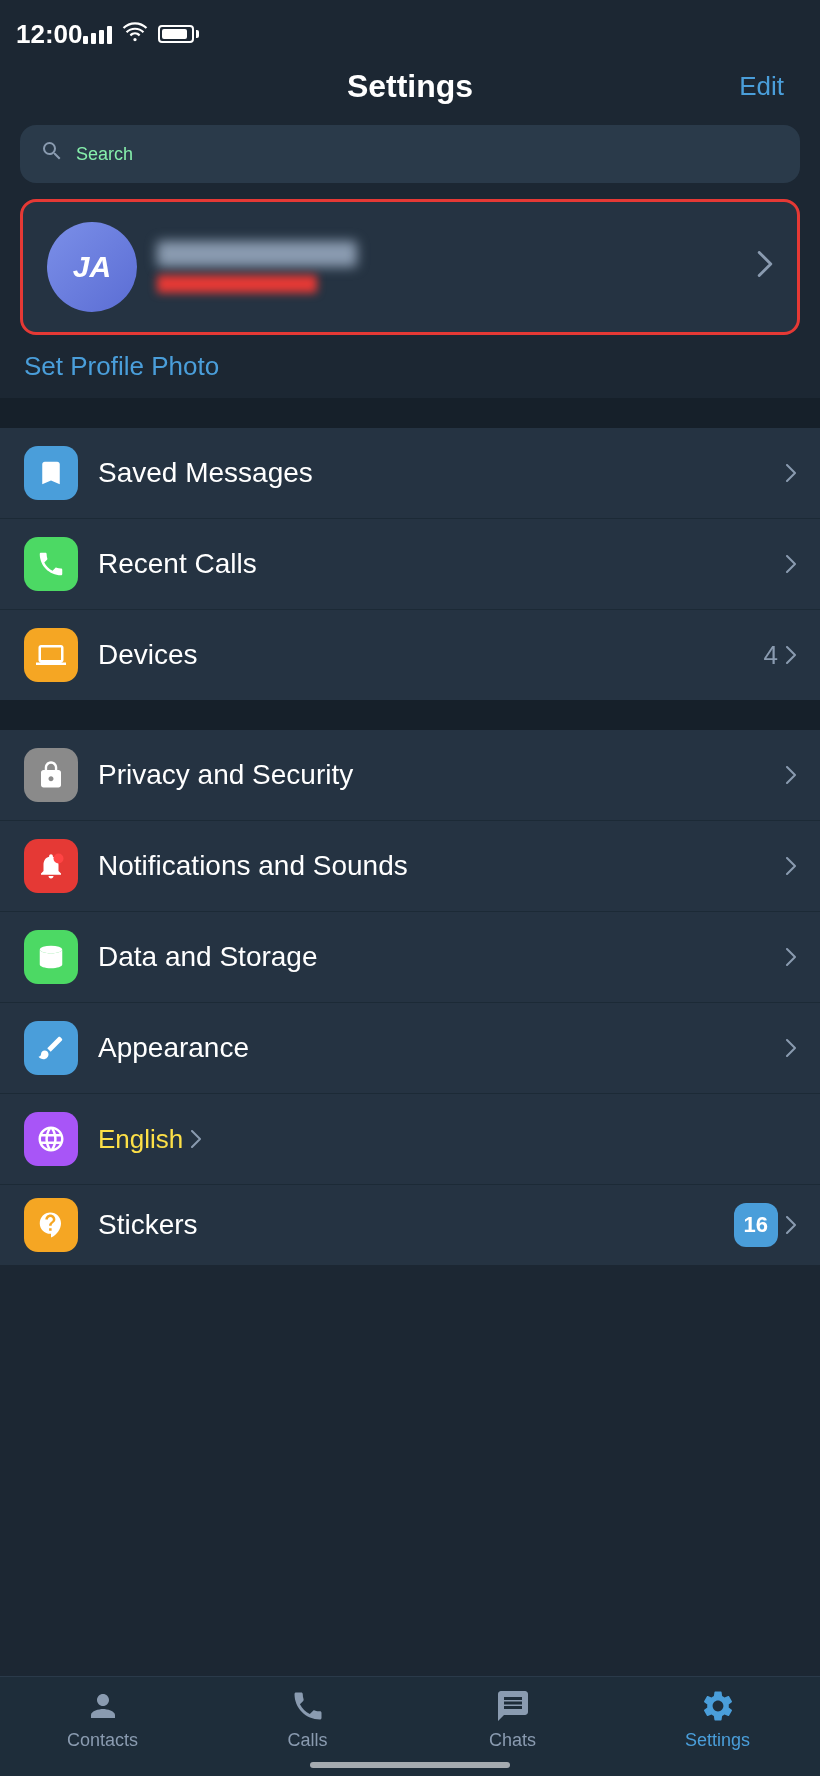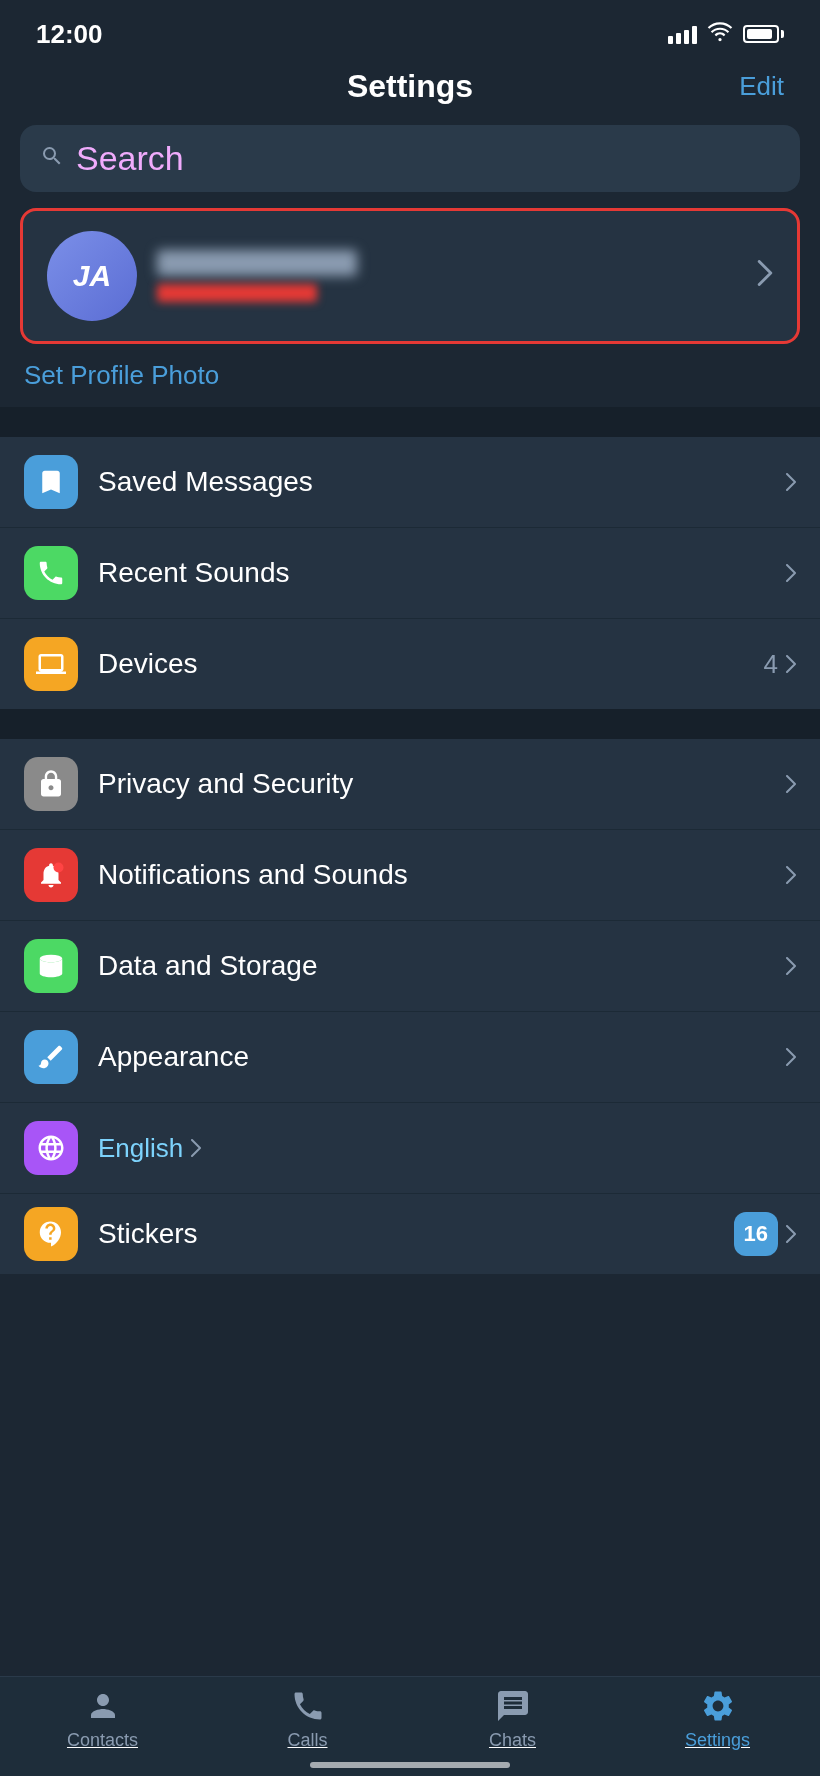--- a/index.html
+++ b/index.html
@@ -17,9 +17,8 @@
     
     .status-bar {
       display: flex;
-      justify-content: space-between;
-      align-items: center;
-      padding: 18px 36px 10px 36px;
+      align-items: center;
+      padding: 18px 36px 10px 16px;
       height: 60px;
     }
 

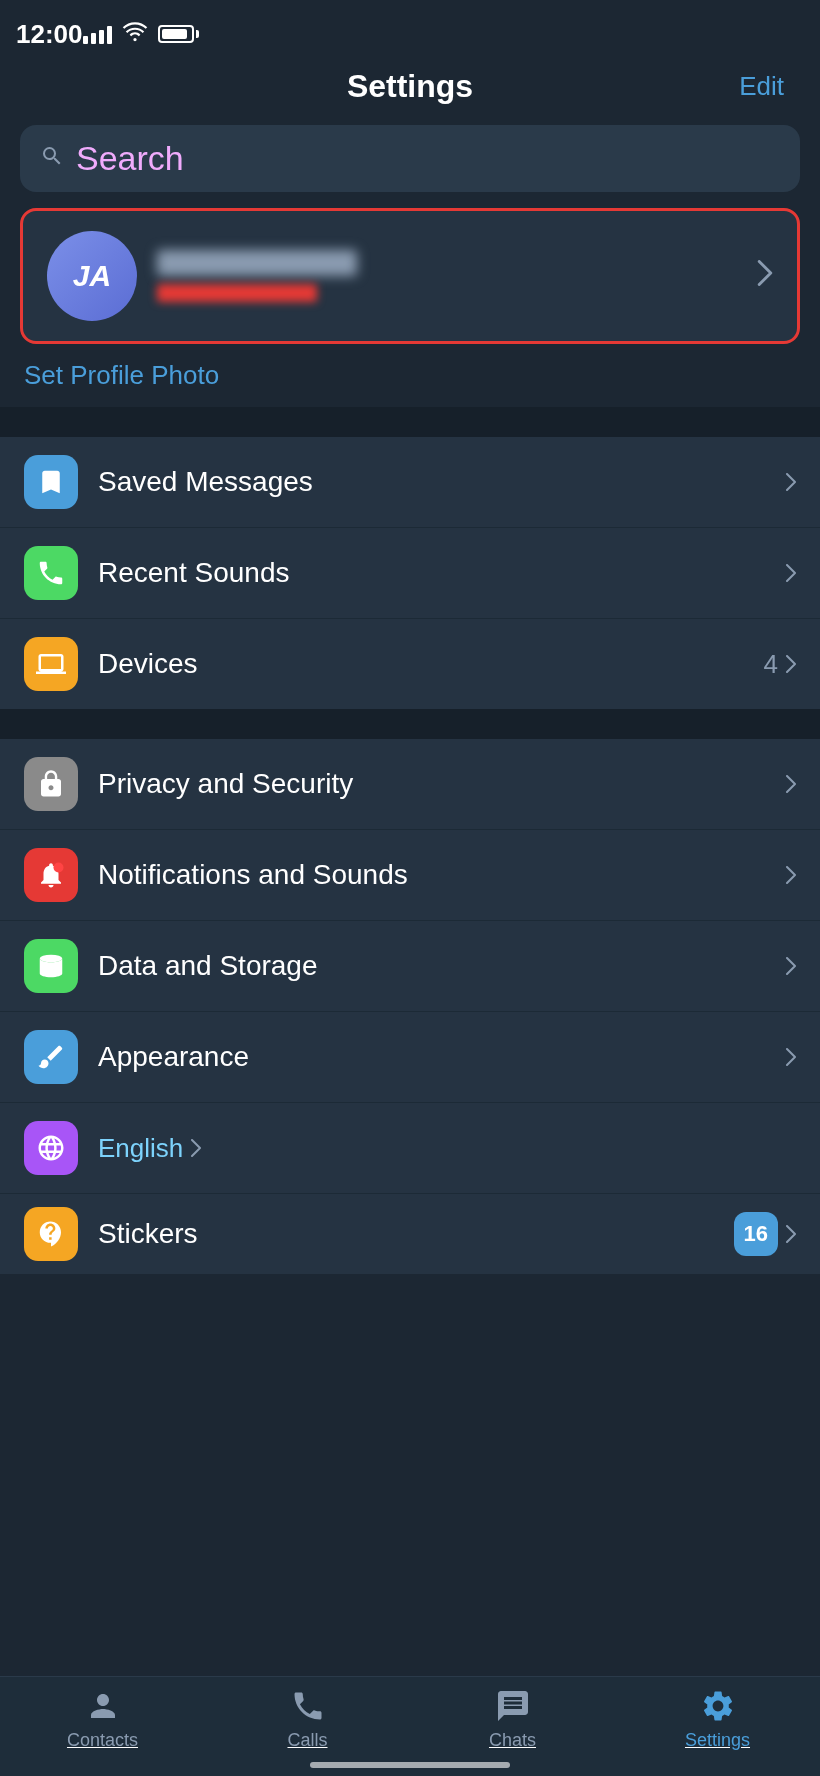--- a/index.html
+++ b/index.html
@@ -122,8 +122,8 @@
     }
 
     .search-placeholder {
-      color: #f0abfc;
-      font-size: 34px;
+      color: #86efac;
+      font-size: 18px;
     }
 
     

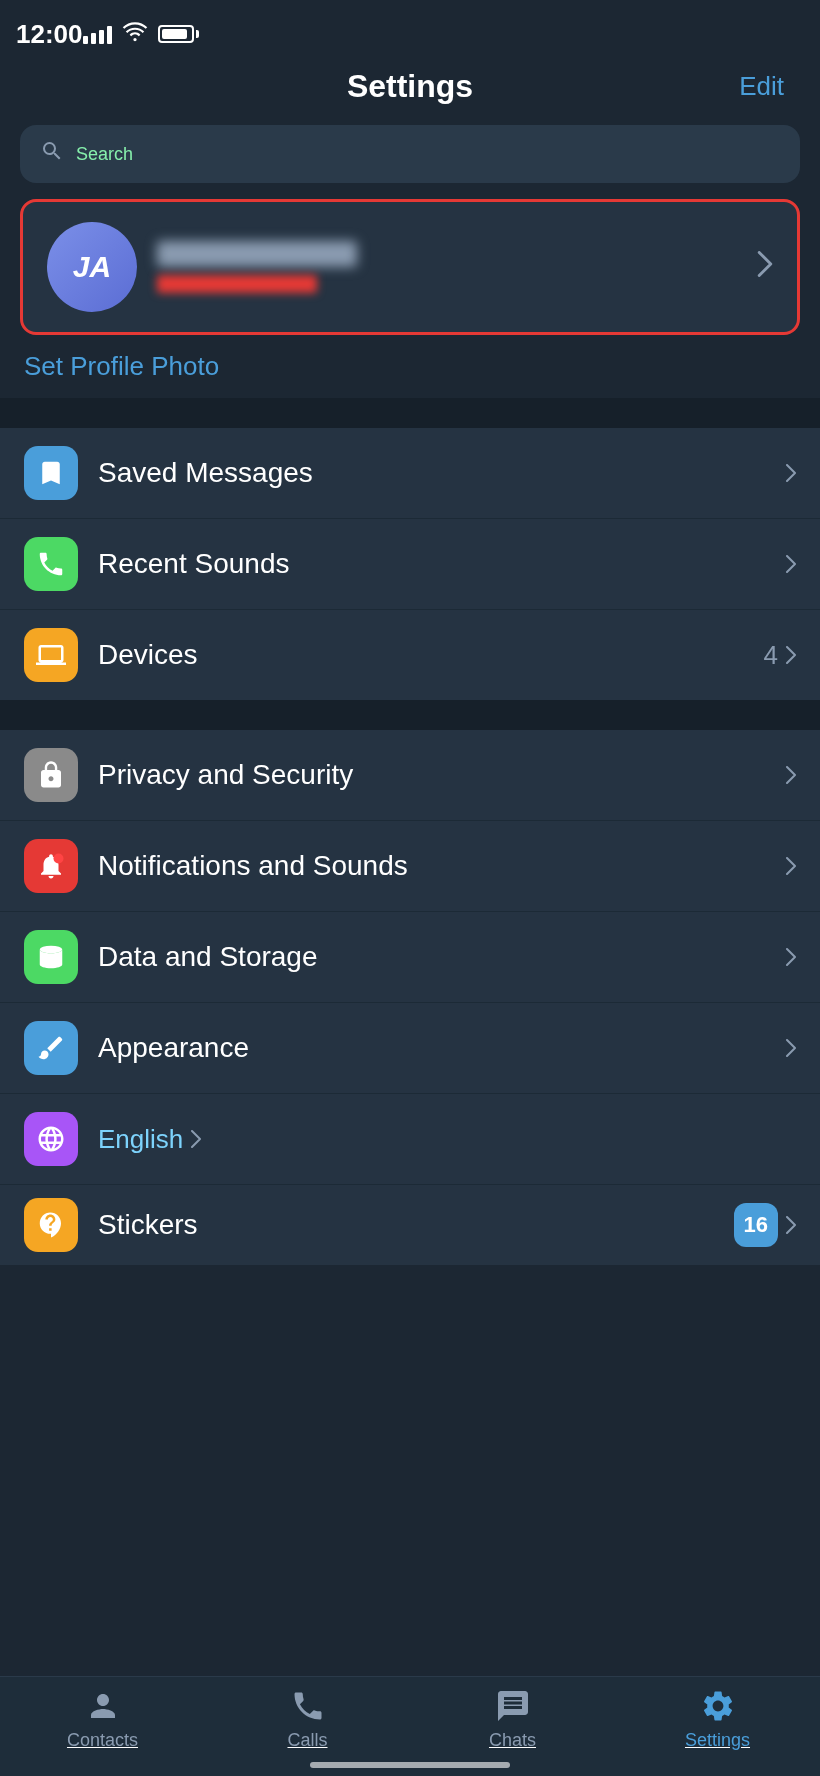--- a/index.html
+++ b/index.html
@@ -421,7 +421,7 @@
           <path d="M6.62 10.79c1.44 2.83 3.76 5.14 6.59 6.59l2.2-2.2c.27-.27.67-.36 1.02-.24 1.12.37 2.33.57 3.57.57.55 0 1 .45 1 1V20c0 .55-.45 1-1 1-9.39 0-17-7.61-17-17 0-.55.45-1 1-1h3.5c.55 0 1 .45 1 1 0 1.25.2 2.45.57 3.57.11.35.03.74-.25 1.02l-2.2 2.2z"></path>
         </svg>
       </div>
-      <span class="item-label">Recent Sounds</span>
+      <span class="item-label">Recent Calls</span>
       <div class="item-right">
         <svg width="10" height="18" viewBox="0 0 10 18" fill="none">
           <path d="M1 1l8 8-8 8" stroke="#8a9bb0" stroke-width="2" stroke-linecap="round" stroke-linejoin="round"></path>

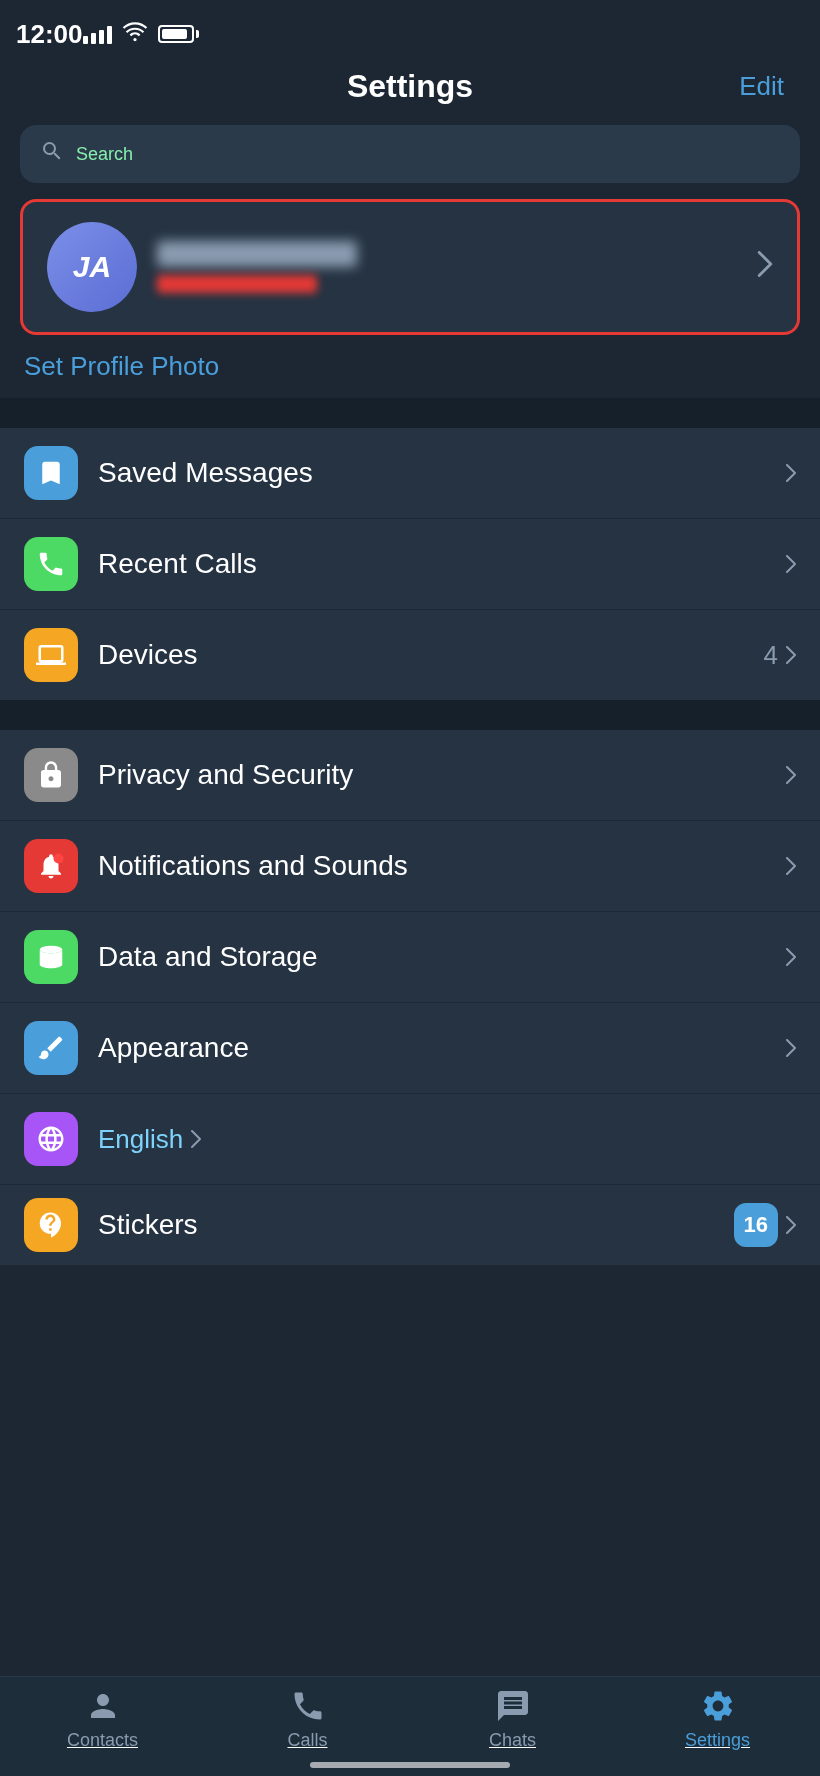--- a/index.html
+++ b/index.html
@@ -515,7 +515,7 @@
         </svg>
       </div>
       <div class="item-right">
-        <span style="color:#7dd3fc; font-size:26px;">English</span>
+        <span style="color:#fde047; font-size:26px;">English</span>
         <svg width="10" height="18" viewBox="0 0 10 18" fill="none">
           <path d="M1 1l8 8-8 8" stroke="#8a9bb0" stroke-width="2" stroke-linecap="round" stroke-linejoin="round"></path>
         </svg>

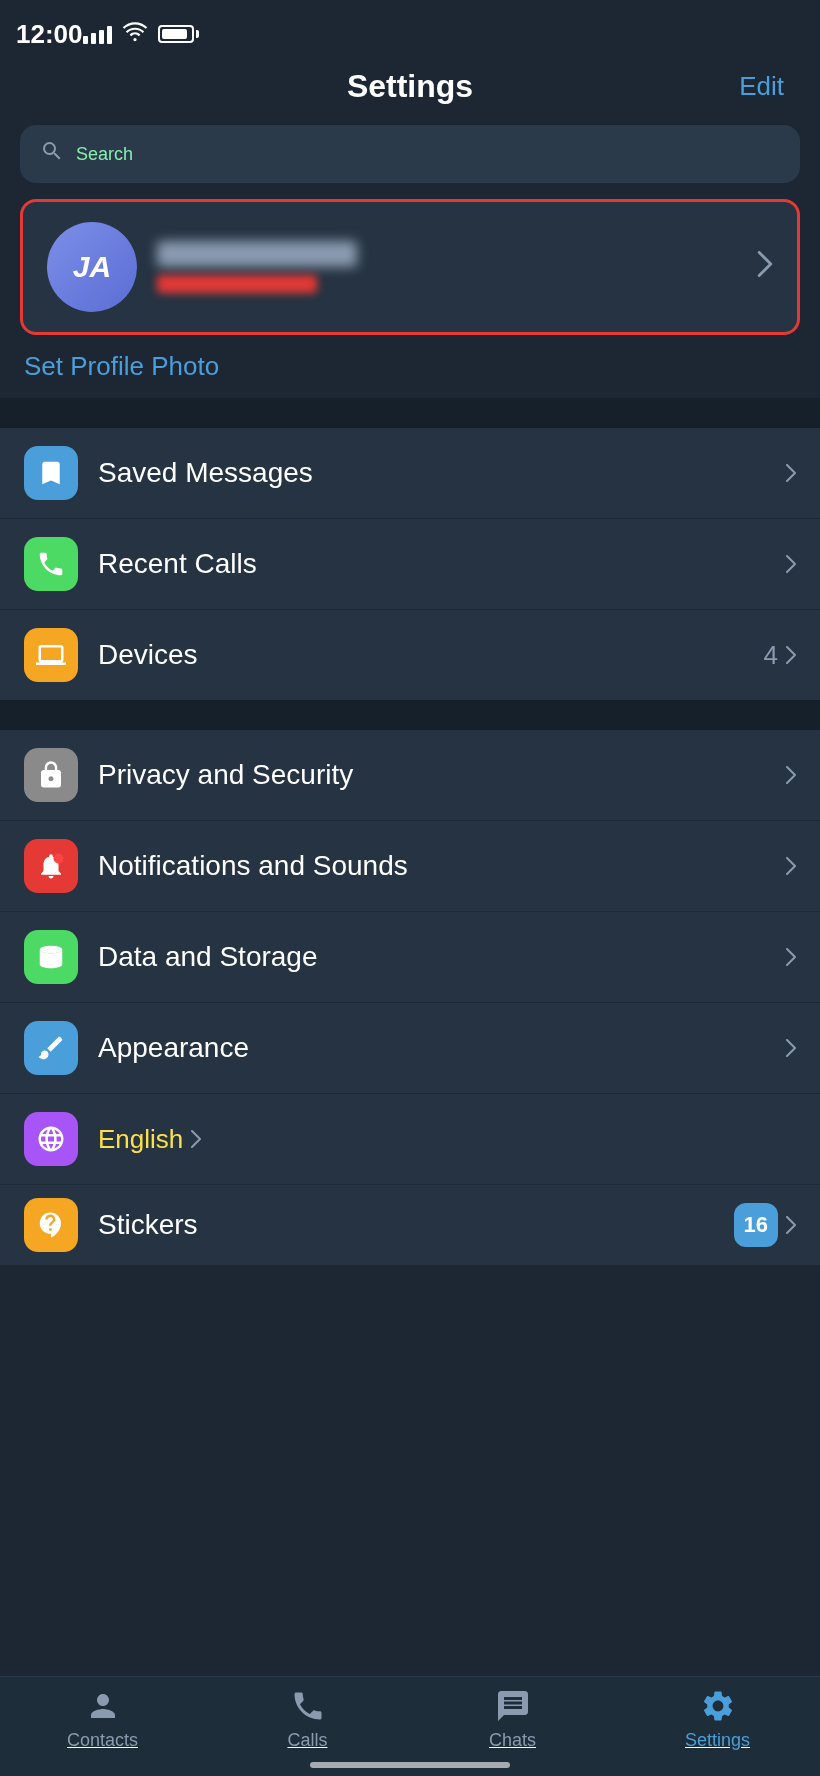--- a/index.html
+++ b/index.html
@@ -280,7 +280,6 @@
       gap: 5px;
       cursor: pointer;
       flex: 1;
-      text-decoration: underline;
     }
 
     .tab-icon {

